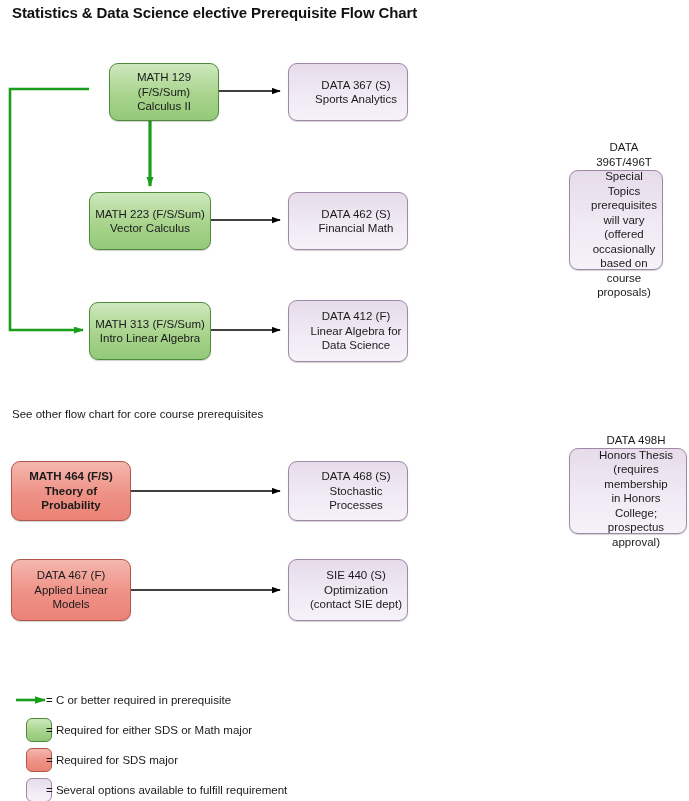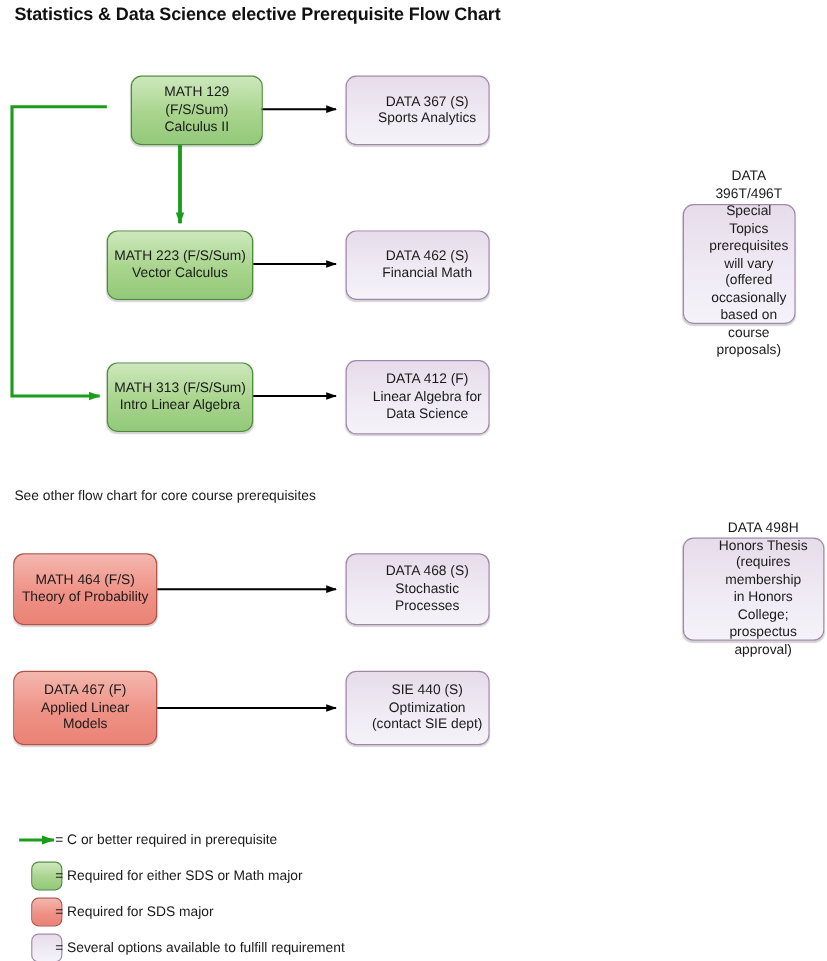--- a/index.html
+++ b/index.html
@@ -179,7 +179,7 @@
 proposals)</span>
     </div>
 
-  <div class="node red" style="left:11px;top:461px;width:120px;height:60px;">
+  <div class="node red" style="left:11px;top:461px;width:120px;height:60px;font-weight:bold;">
       <span>MATH 464 (F/S)
 Theory of Probability</span>
     </div>

